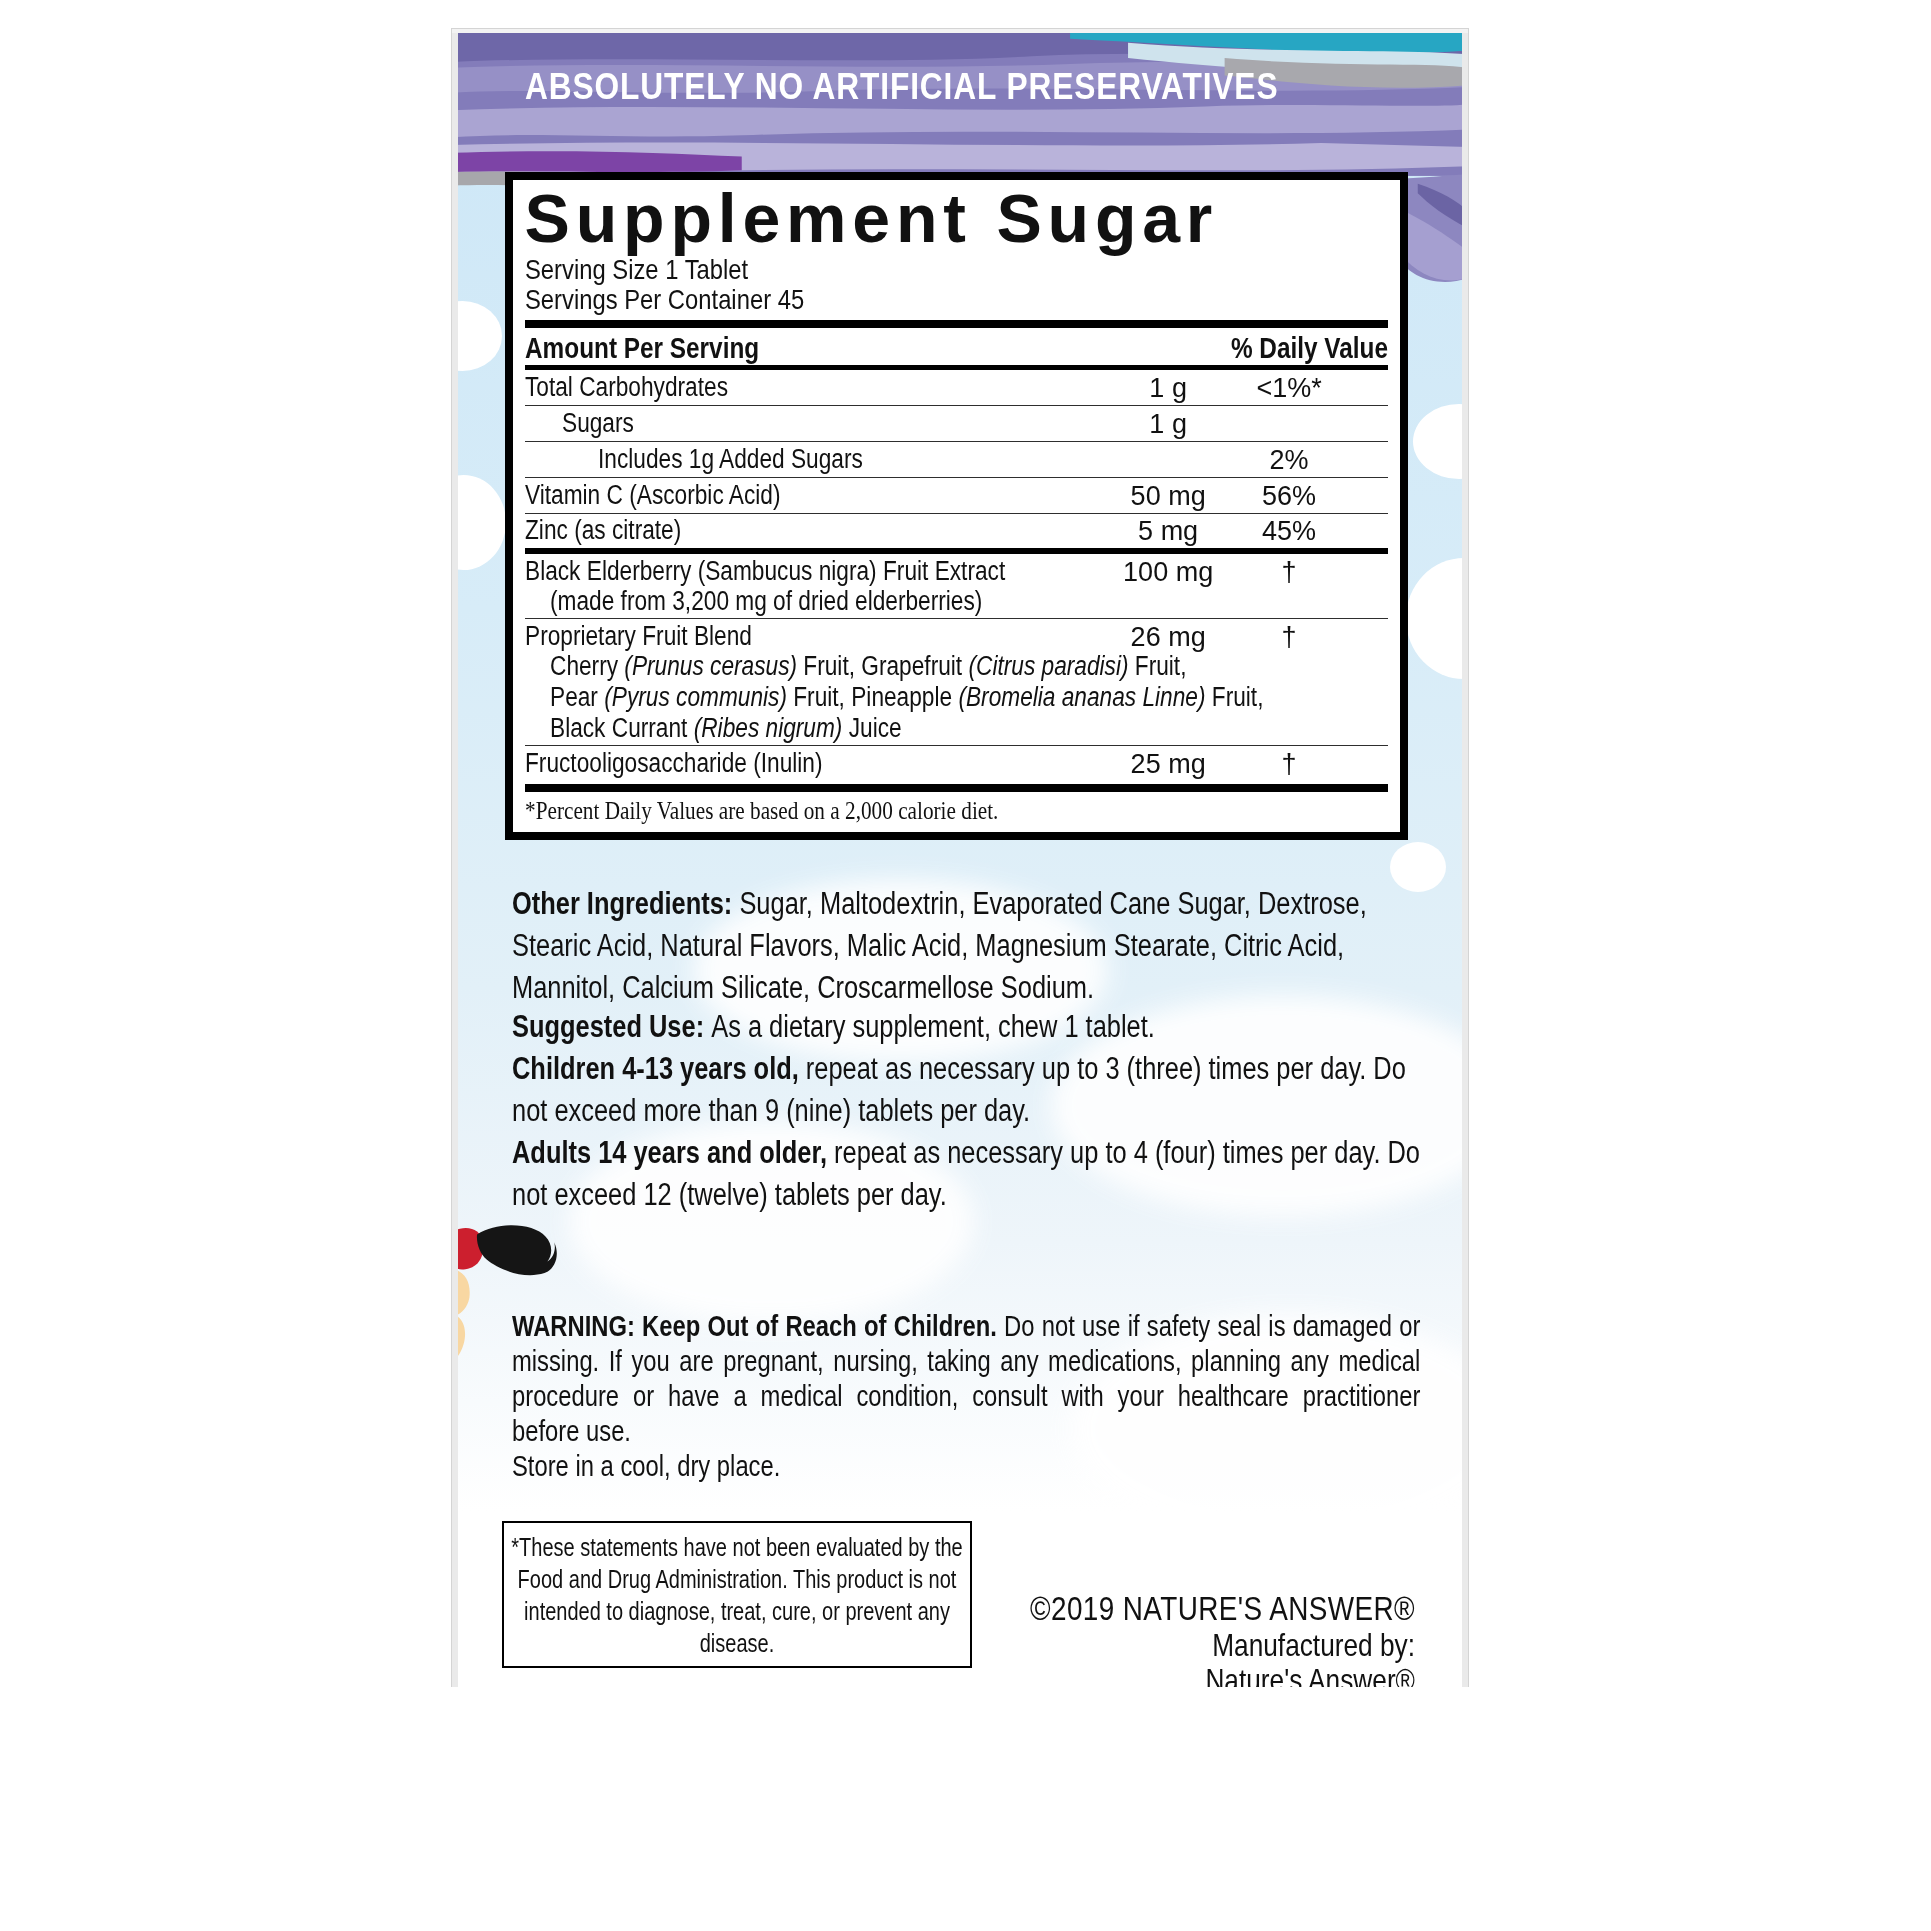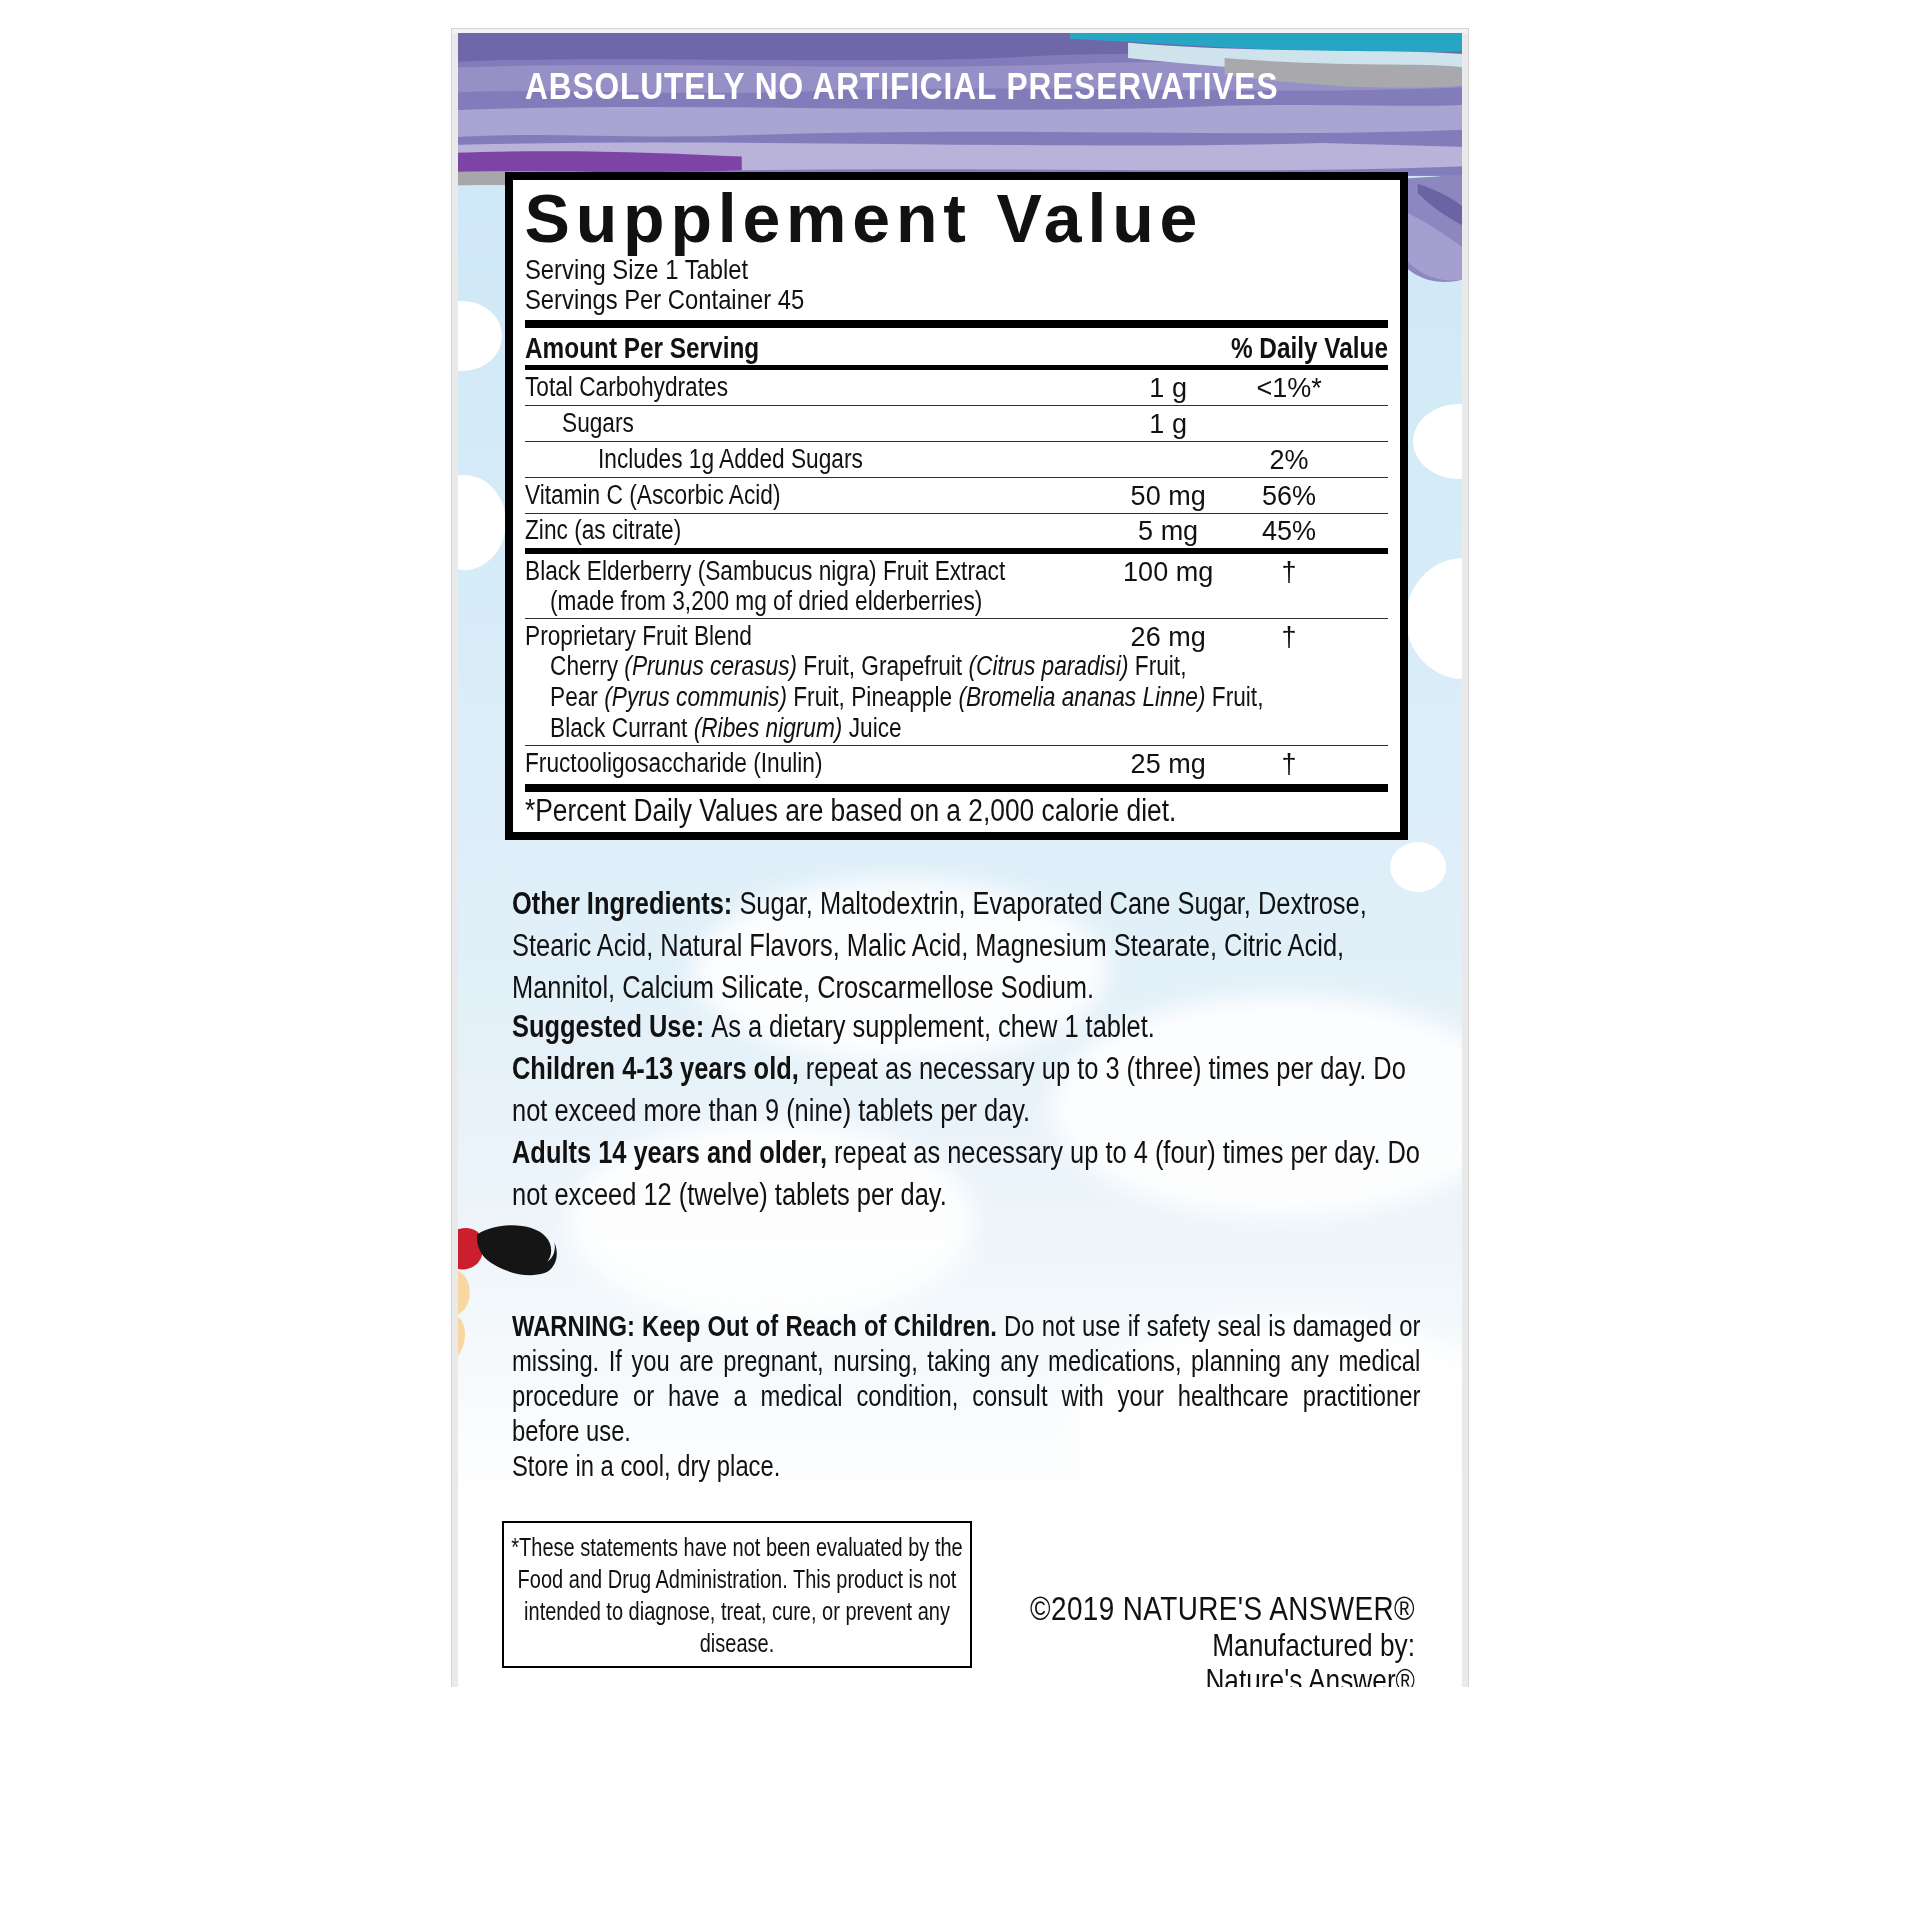--- a/index.html
+++ b/index.html
@@ -106,7 +106,7 @@
     </svg>
 
     <div class="facts">
-      <div class="t">Supplement Value</div>
+      <div class="t">Supplement Sugar</div>
       <div class="sv">
           <span class="cond-s">Serving Size 1 Tablet</span>
         </div>

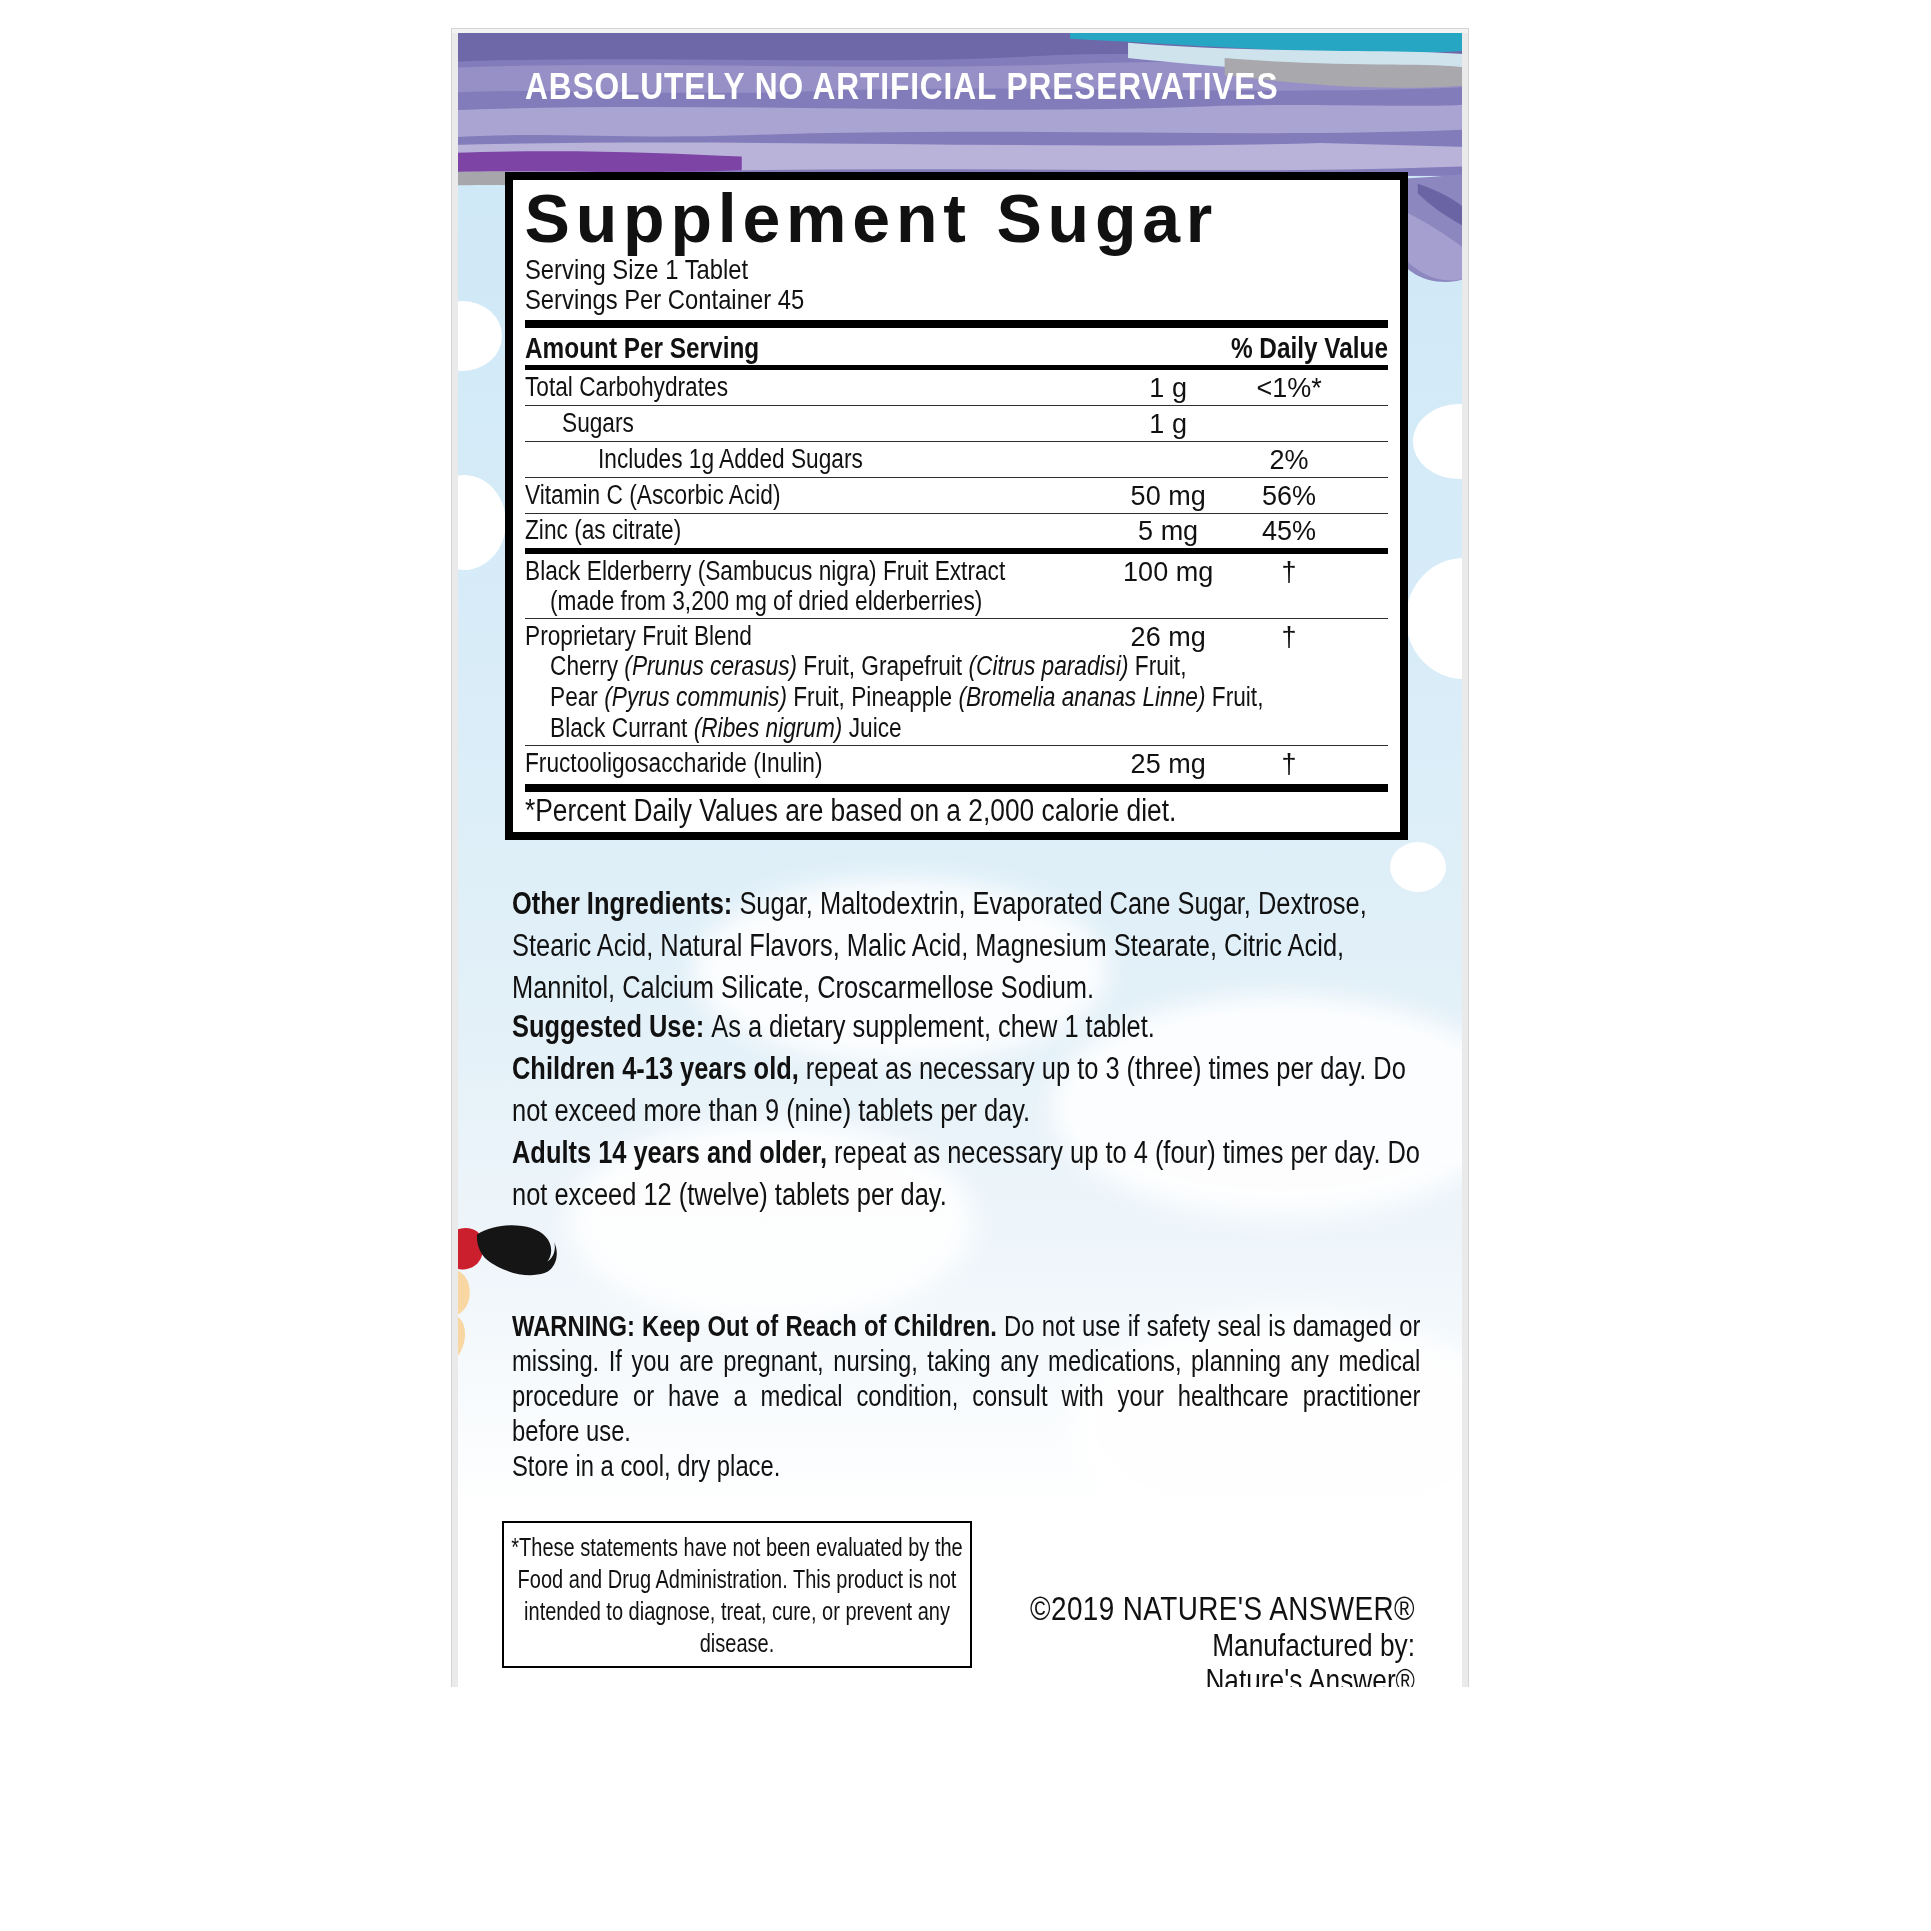--- a/index.html
+++ b/index.html
@@ -42,7 +42,7 @@
   .dv{position:absolute;left:80%;width:17%;top:2.9px;text-align:center;font-size:27px;}
   .subline{font-size:27px;line-height:31px;margin-left:25px;transform:scaleX(.84);transform-origin:0 0;width:119%;white-space:nowrap;}
   .it{font-style:italic;}
-  .fn{font-size:31px;line-height:30px;}
+  .fn{font-size:25px;line-height:30px;font-family:Liberation Serif, serif;}
   .fnwrap{margin-top:3.9px;}
   
   .para{position:absolute;left:60px;width:908px;z-index:4;}

